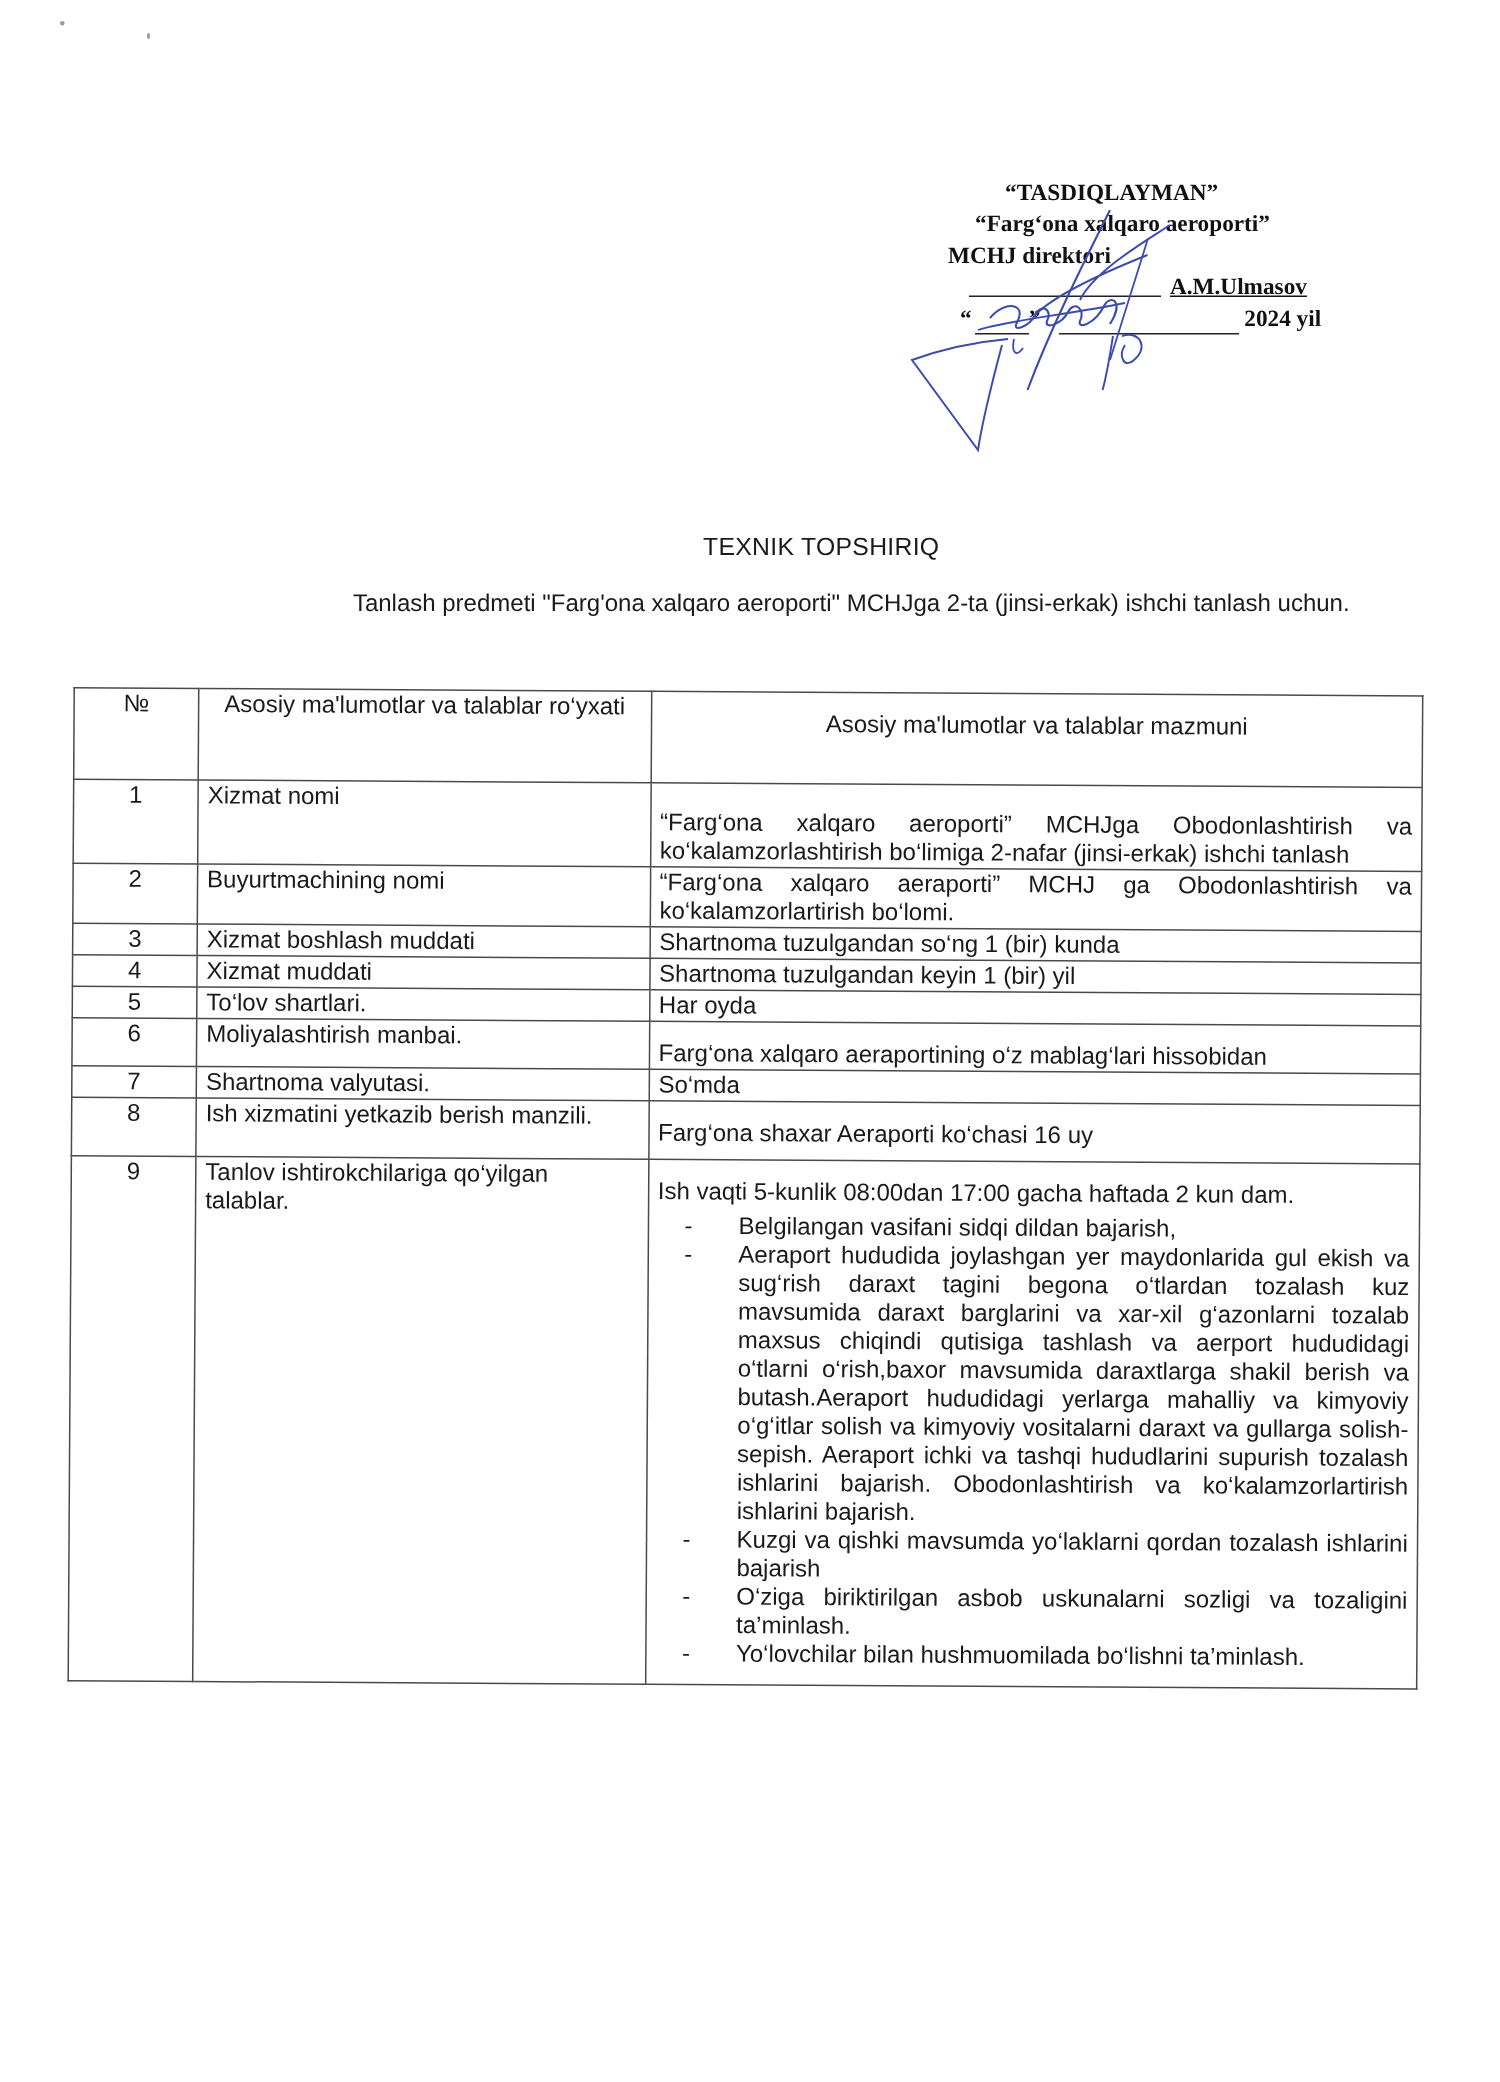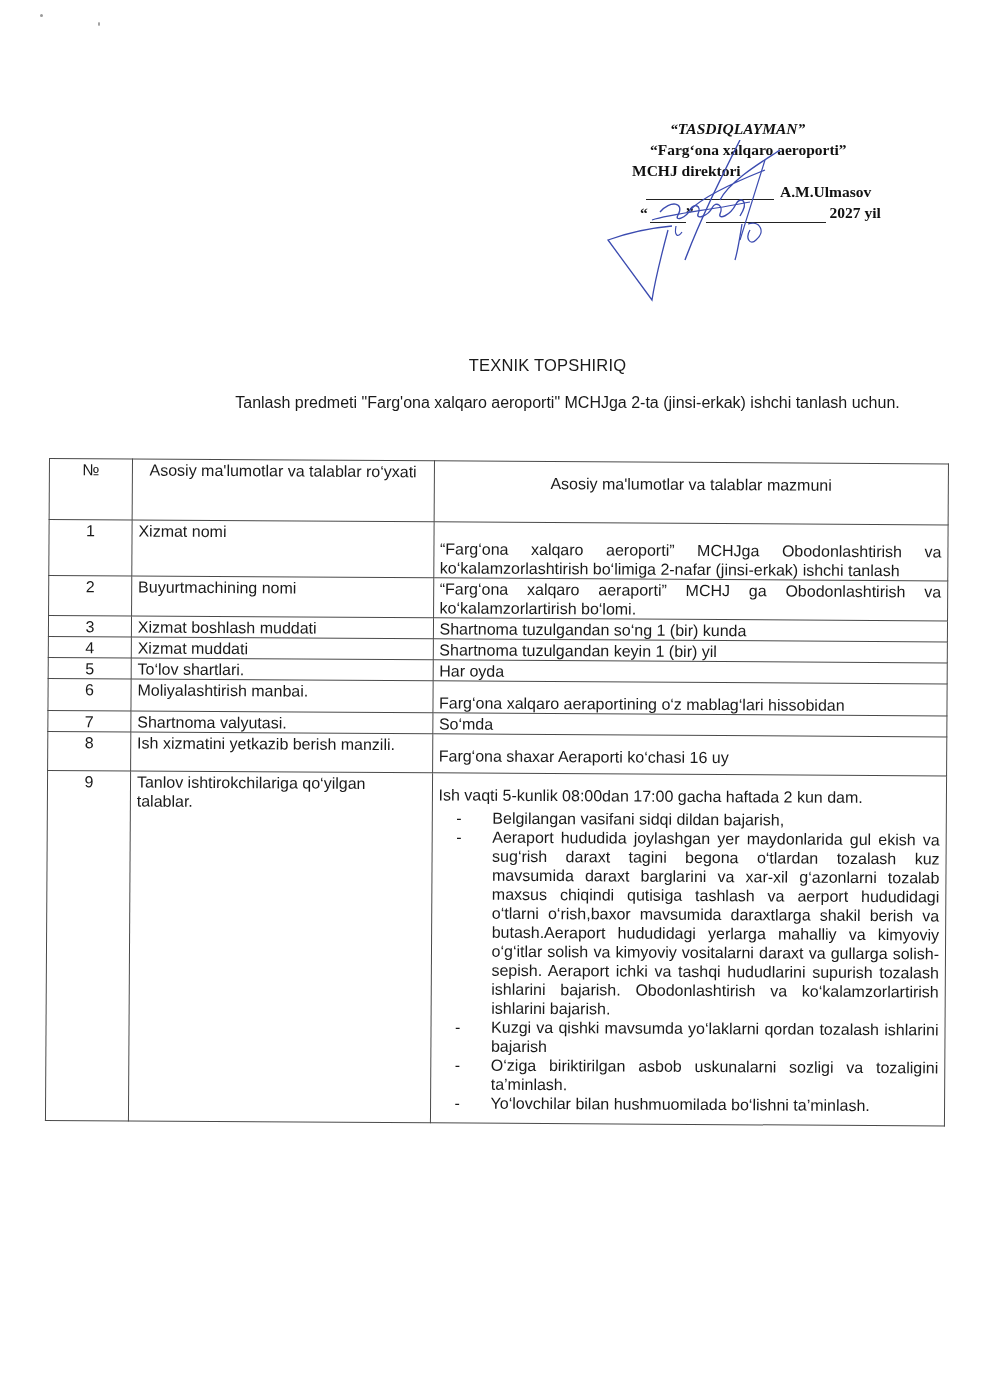--- a/index.html
+++ b/index.html
@@ -6,7 +6,7 @@
   body { width:1000px; height:1388px; background:#ffffff; position:relative; overflow:hidden; color:#1a1a1a; }
   .speck { position:absolute; width:3px; height:3px; background:#9a9a9a; border-radius:50%; }
   .approval { position:absolute; left:632px; top:118px; width:290px; font-family:"Liberation Serif", serif; font-weight:bold; font-size:15.5px; line-height:21px; color:#111; }
-  .approval .l1 { padding-left:38px;font-style:italic; }
+  .approval .l1 { padding-left:38px; }
   .approval .l2 { padding-left:5px;margin-left:13px; }
   .approval .l3 { padding-left:0; }
   .approval .l4 { padding-left:14px; display:flex; align-items:center; }

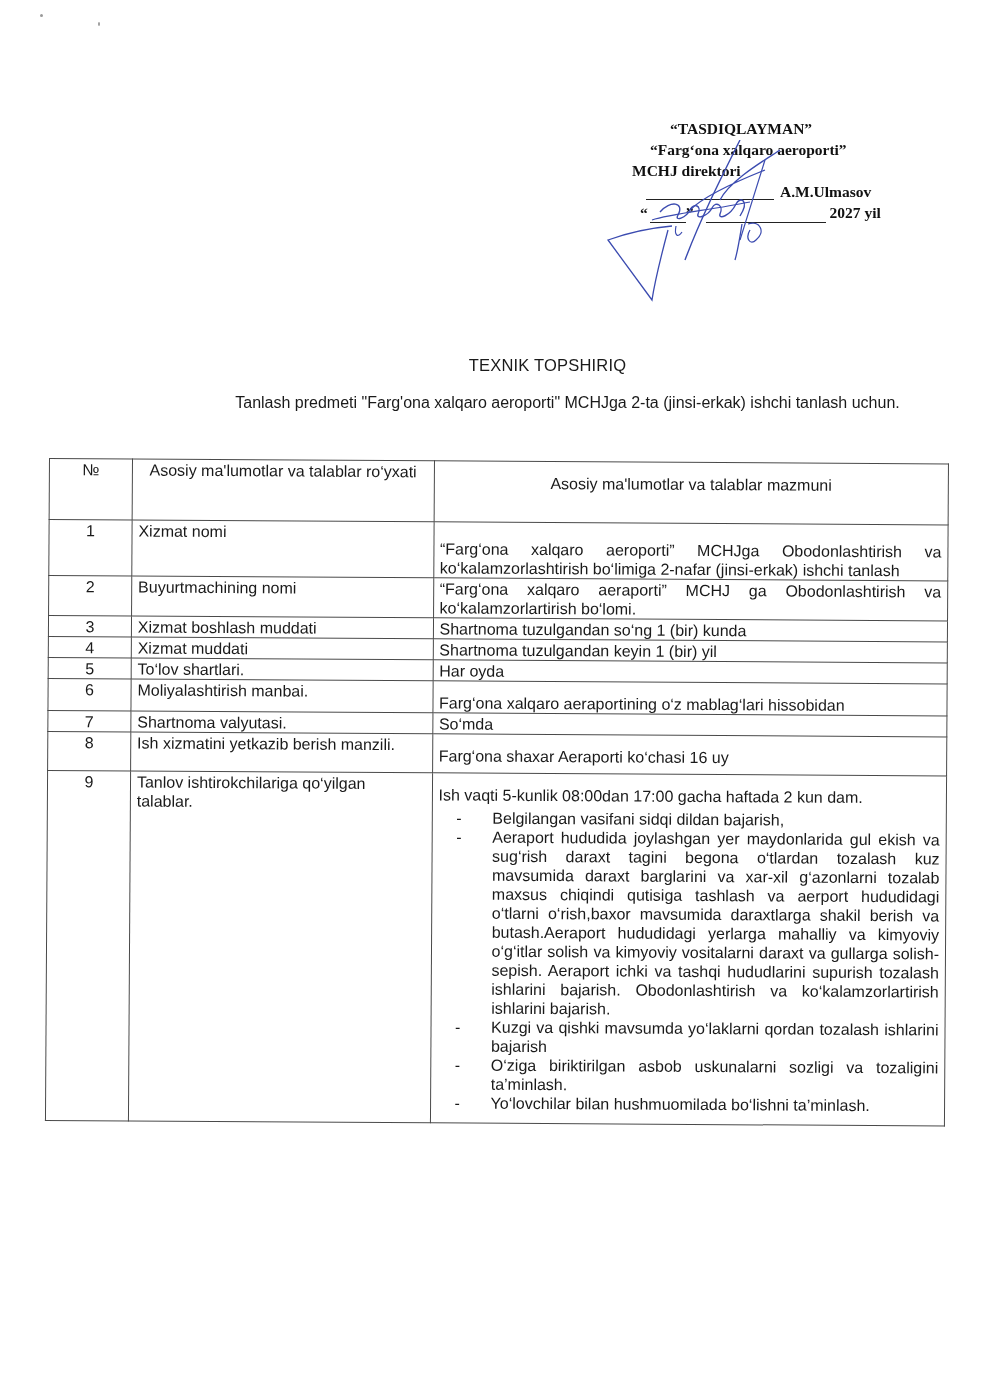--- a/index.html
+++ b/index.html
@@ -9,7 +9,7 @@
   .approval .l1 { padding-left:38px; }
   .approval .l2 { padding-left:5px;margin-left:13px; }
   .approval .l3 { padding-left:0; }
-  .approval .l4 { padding-left:14px; display:flex; align-items:center; }
+  .approval .l4 { padding-left:14px; display:flex; align-items:flex-start;text-decoration:underline; }
   .approval .l4 .uline { display:inline-block; width:128px; border-bottom:1px solid #222; height:16px; margin-right:6px; }
   .approval .l5 { padding-left:8px; display:flex; align-items:flex-end; }
   .approval .l5 .q { margin-right:2px; }

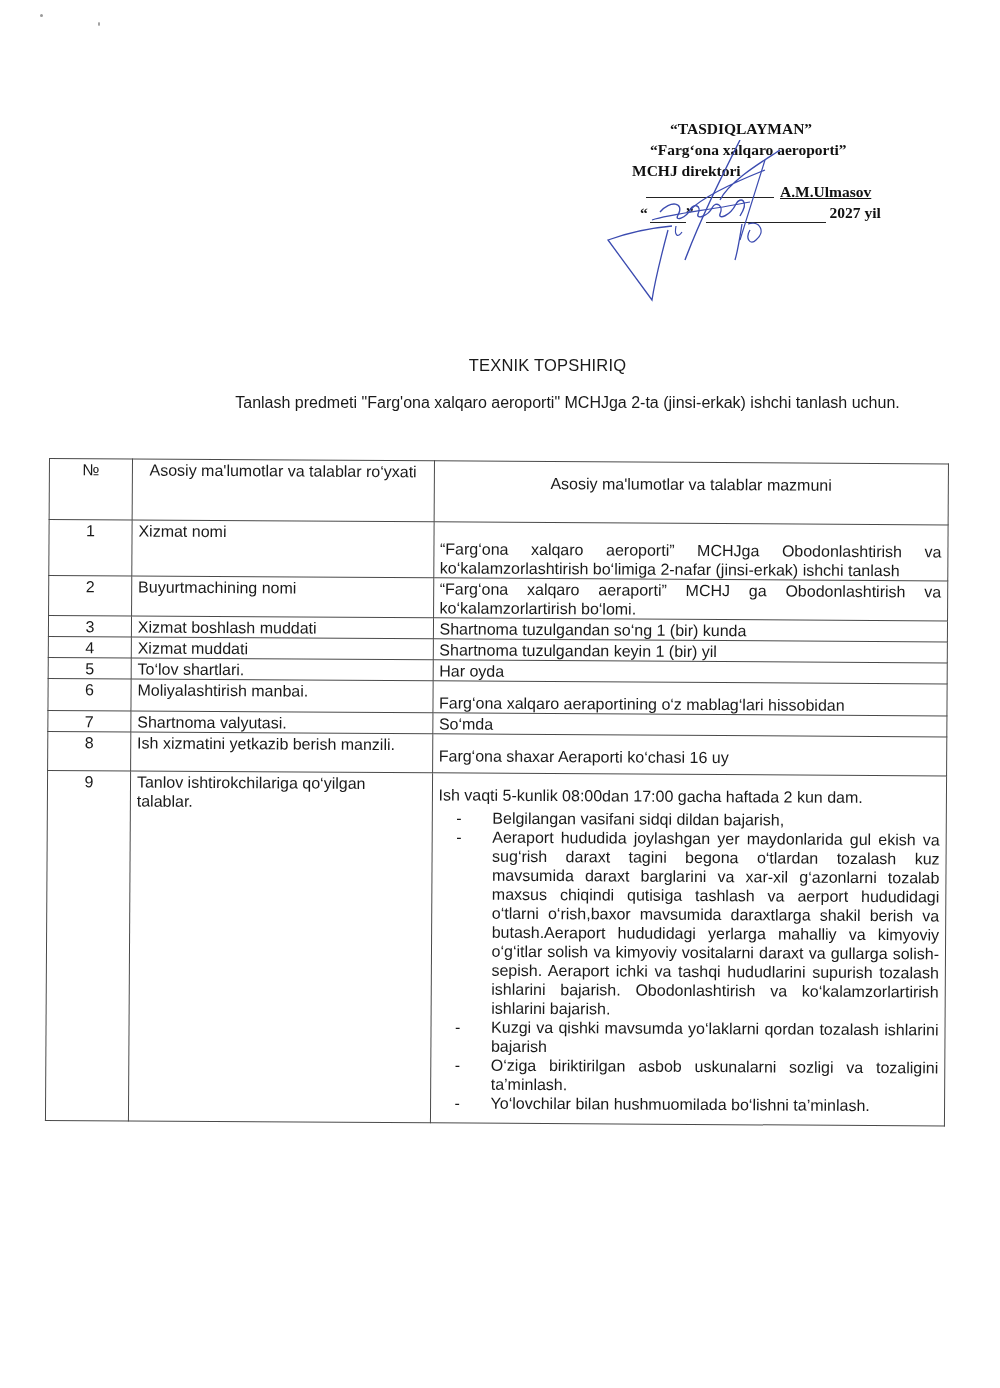--- a/index.html
+++ b/index.html
@@ -52,7 +52,7 @@
     <span class="u1"></span>
     <span>”</span>
     <span class="u2"></span>
-    <span>2027 yil</span>
+    <span>2024 yil</span>
   </div>
 </div>
 

